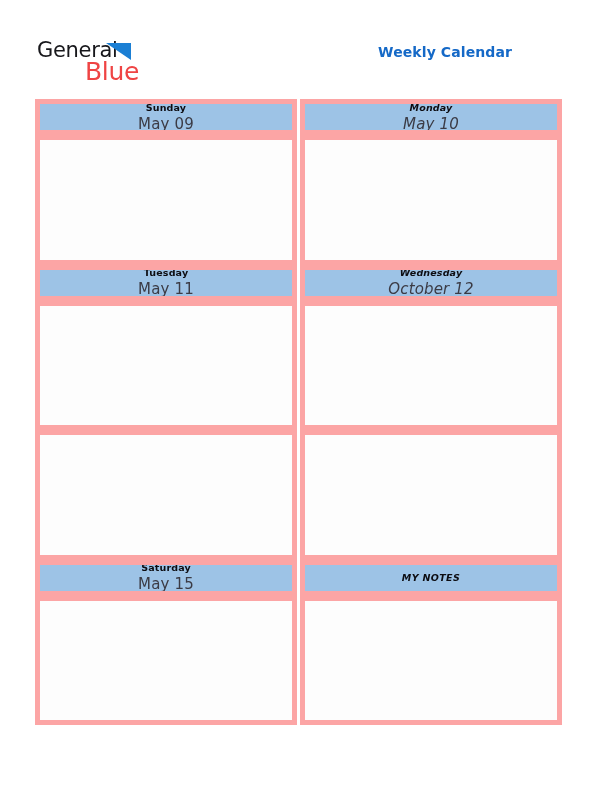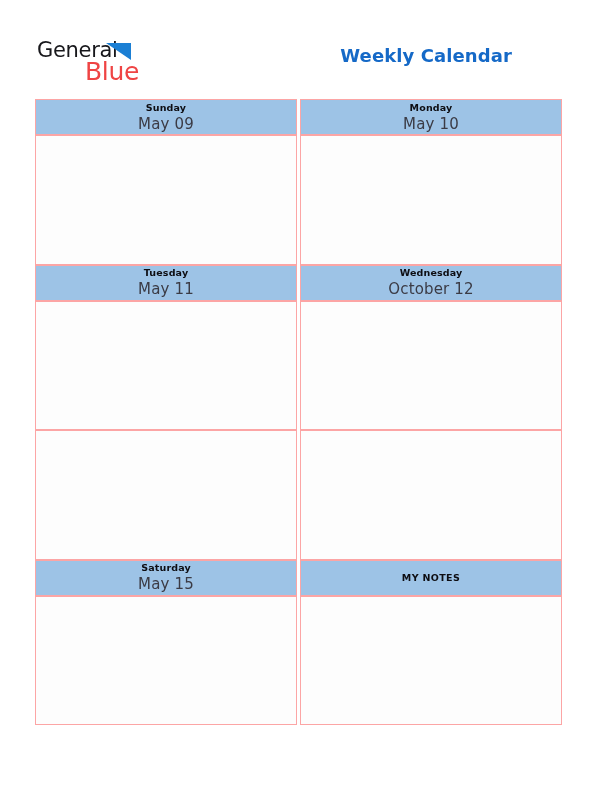--- a/index.html
+++ b/index.html
@@ -76,7 +76,7 @@
     font-family: "DejaVu Sans", sans-serif;
   }
   .title-main {
-    font-size: 18px;
+    font-size: 14px;
     font-weight: bold;
     line-height: 1.28;
     letter-spacing: 0.1px;

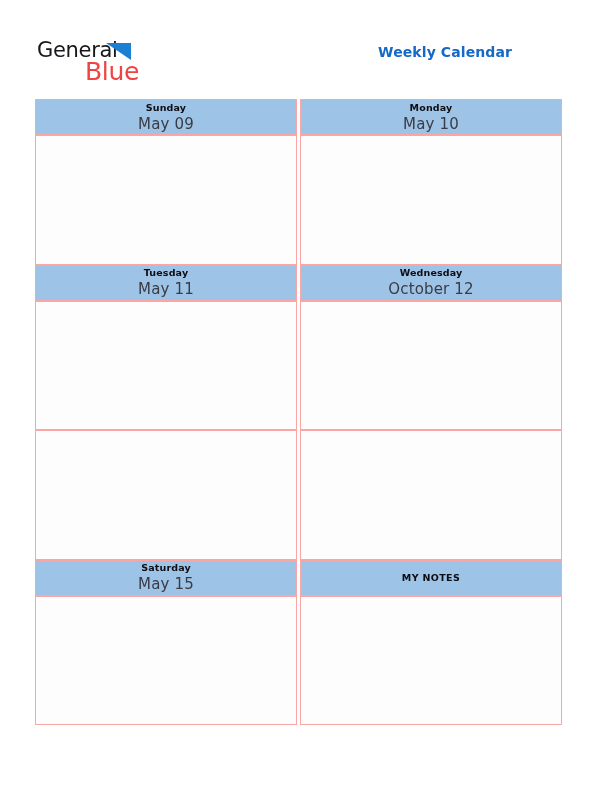--- a/index.html
+++ b/index.html
@@ -112,7 +112,7 @@
   .cal-cell {
     box-sizing: border-box;
     width: 50%;
-    border: 1px solid #fca5a5;
+    border: 5px solid #fca5a5;
     margin-right: 3px;
     overflow: hidden;
   }

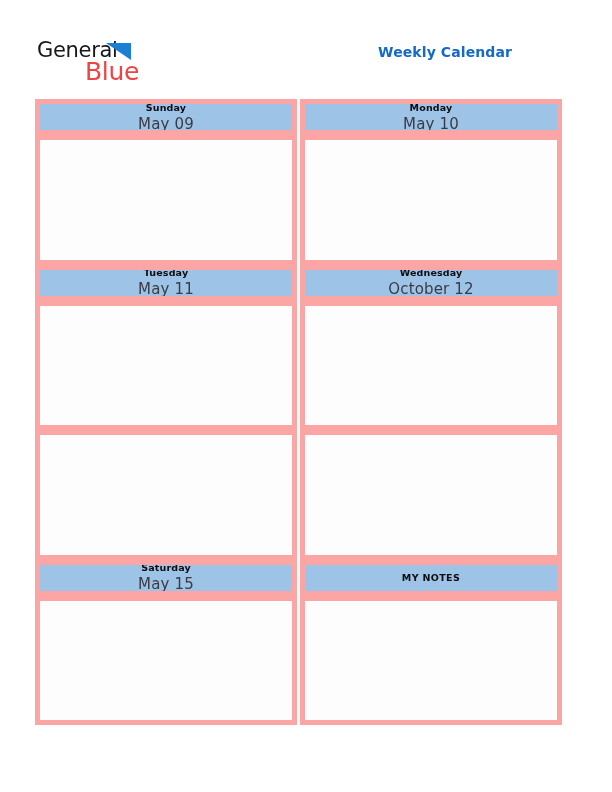--- a/index.html
+++ b/index.html
@@ -116,7 +116,7 @@
     margin-right: 3px;
     overflow: hidden;
   }
-  .cal-cell:last-child { margin-right: 12px; }
+  .cal-cell:last-child { margin-right: 12px; font-style: italic; }
 
   .day-head {
     background: #9dc3e6;

